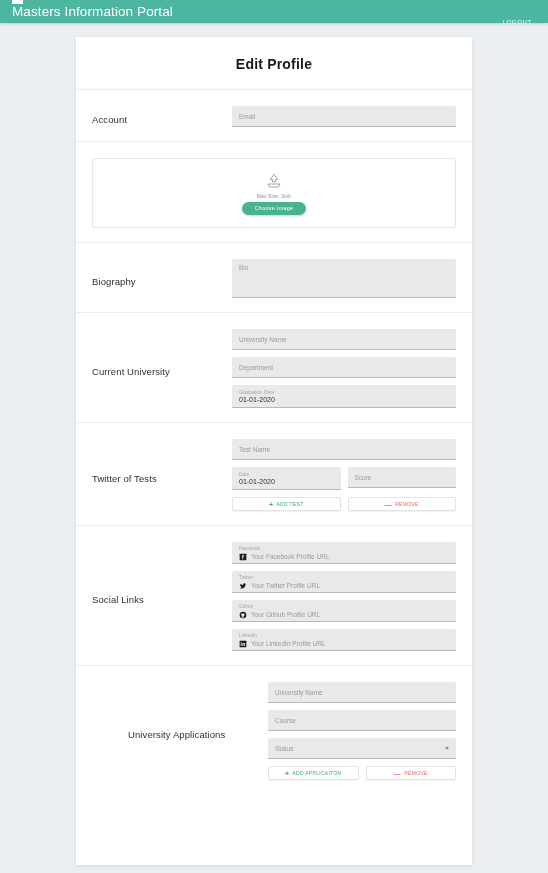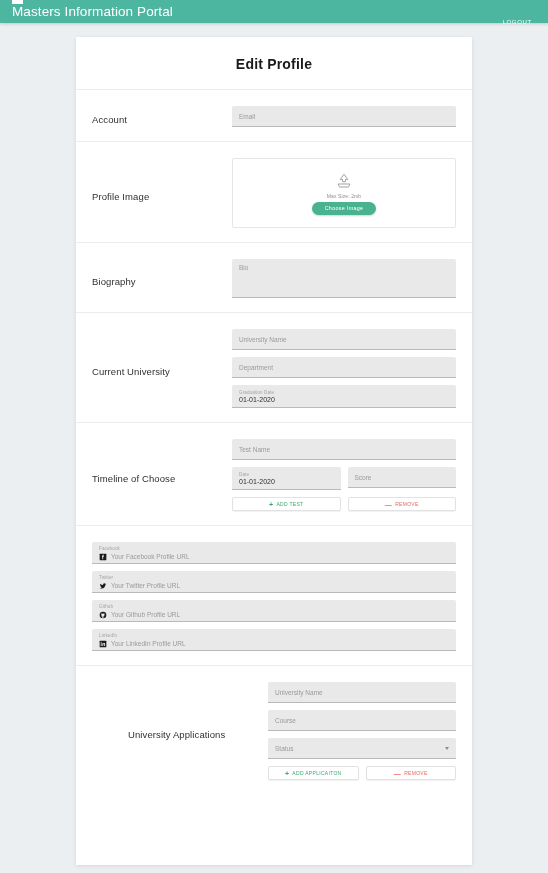--- a/index.html
+++ b/index.html
@@ -255,7 +255,6 @@
     </div>
 
     <div class="row">
-      <div class="row-label">Profile Image</div>
       <div class="row-fields">
         <div class="upload-box">
           <svg class="upload-icon" viewBox="0 0 24 24">

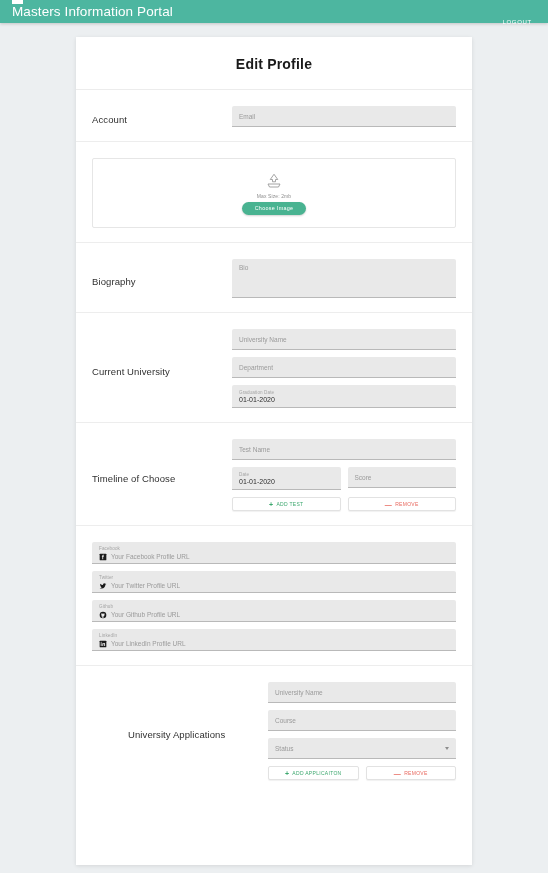--- a/index.html
+++ b/index.html
@@ -294,7 +294,7 @@
 
 
     <div class="row">
-      <div class="row-label">Timeline of Choose</div>
+      <div class="row-label">Twitter of Tests</div>
       <div class="row-fields">
         <div class="field">
           <span>Test Name</span>

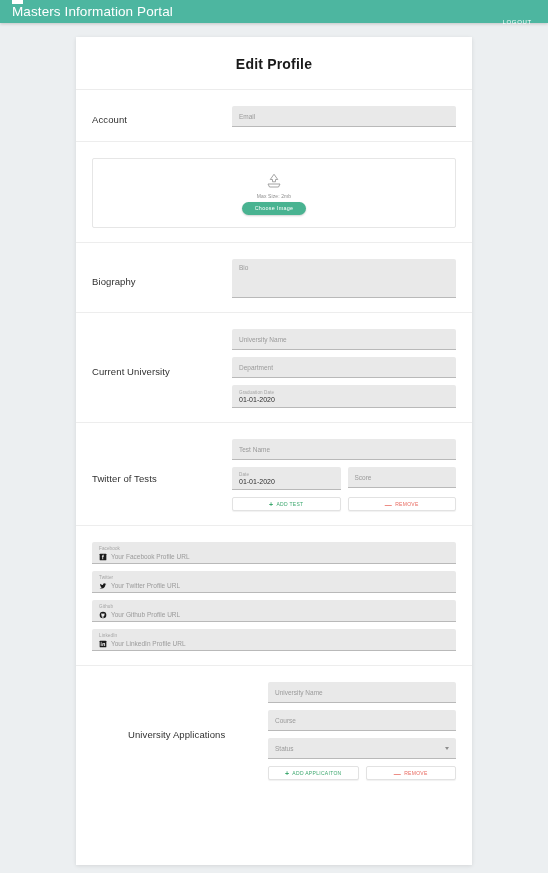--- a/index.html
+++ b/index.html
@@ -322,6 +322,7 @@
     </div>
 
     <div class="row">
+      <div class="row-label">Social Links</div>
       <div class="row-fields">
 
         <div class="social-field">

